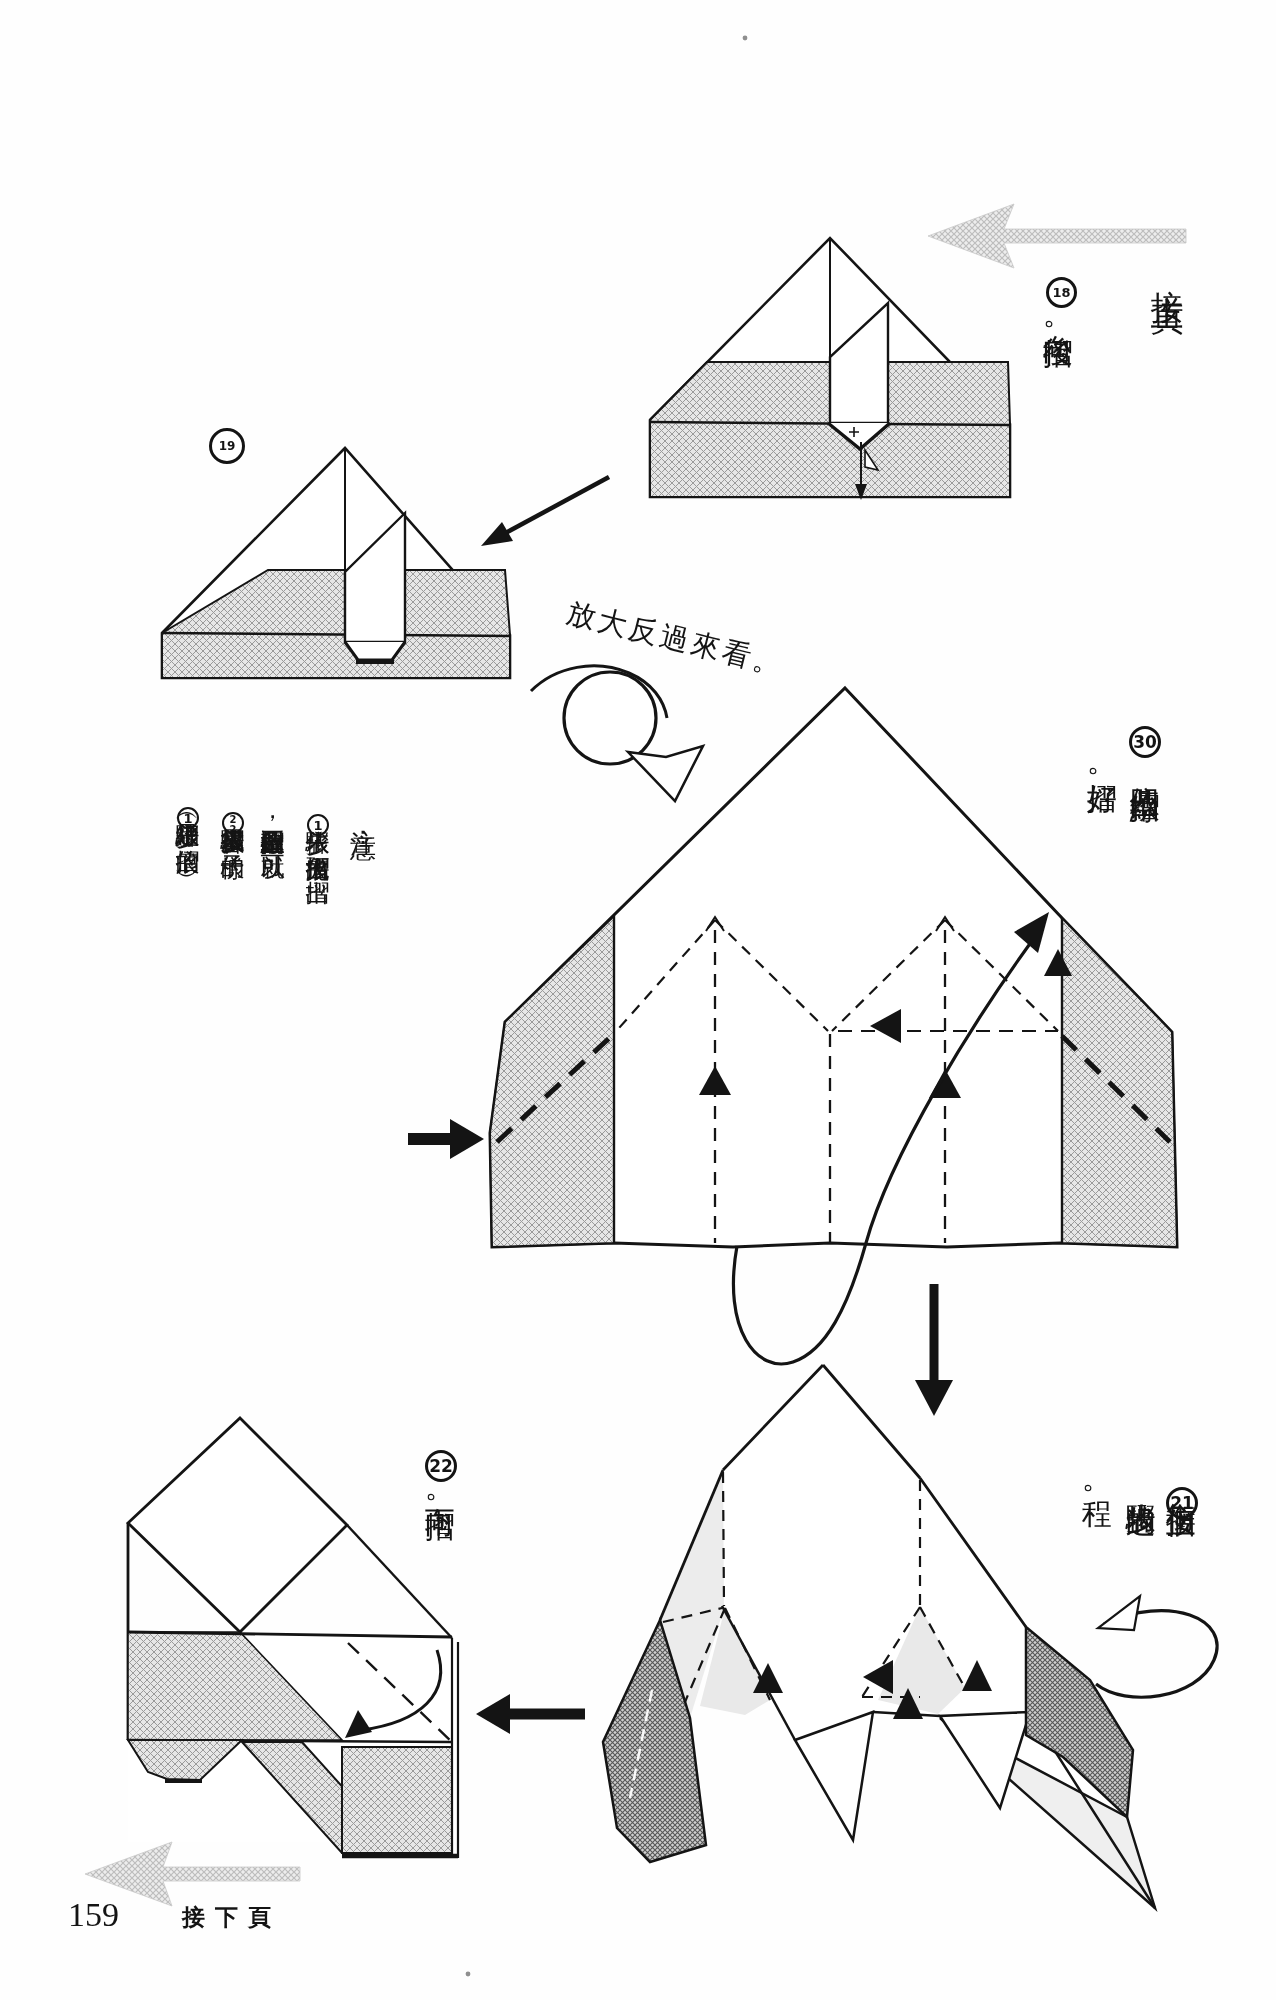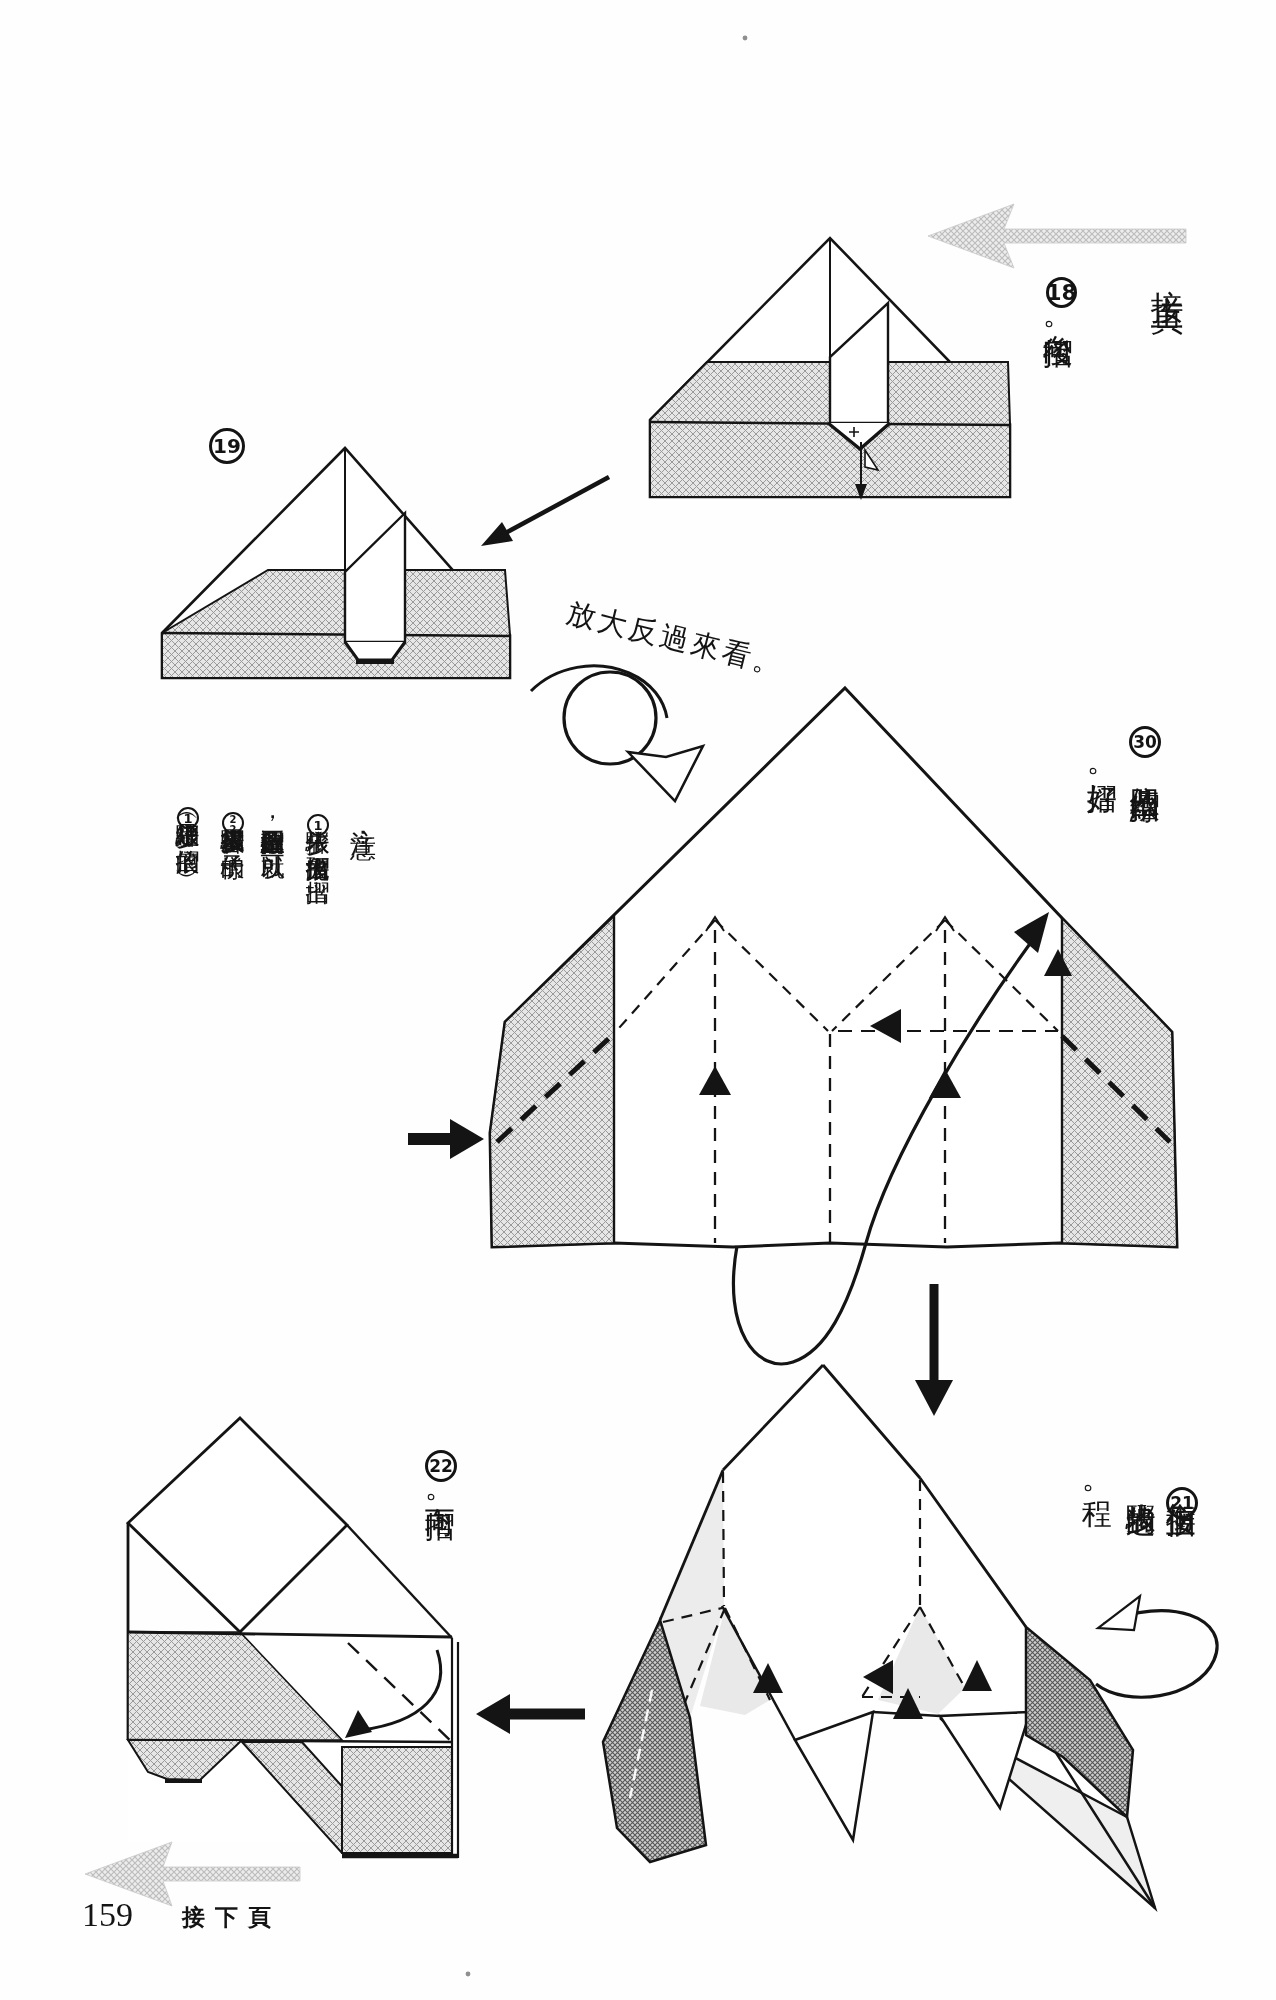--- a/index.html
+++ b/index.html
@@ -183,7 +183,7 @@
 
 <div class="vtxt" style="left:1149px;top:263px;font-size:33px;letter-spacing:8px;">接上頁</div>
 
-<div class="badge" style="left:1046px;top:277px;width:31px;height:31px;font-size:22px;">18</div>
+<div class="badge" style="left:1046px;top:277px;width:31px;height:31px;font-size:13px;">18</div>
 <div class="vtxt" style="left:1042px;top:311px;font-size:30px;">向後摺。</div>
 
 <div class="badge" style="left:209px;top:428px;width:36px;height:36px;font-size:20px;">19</div>

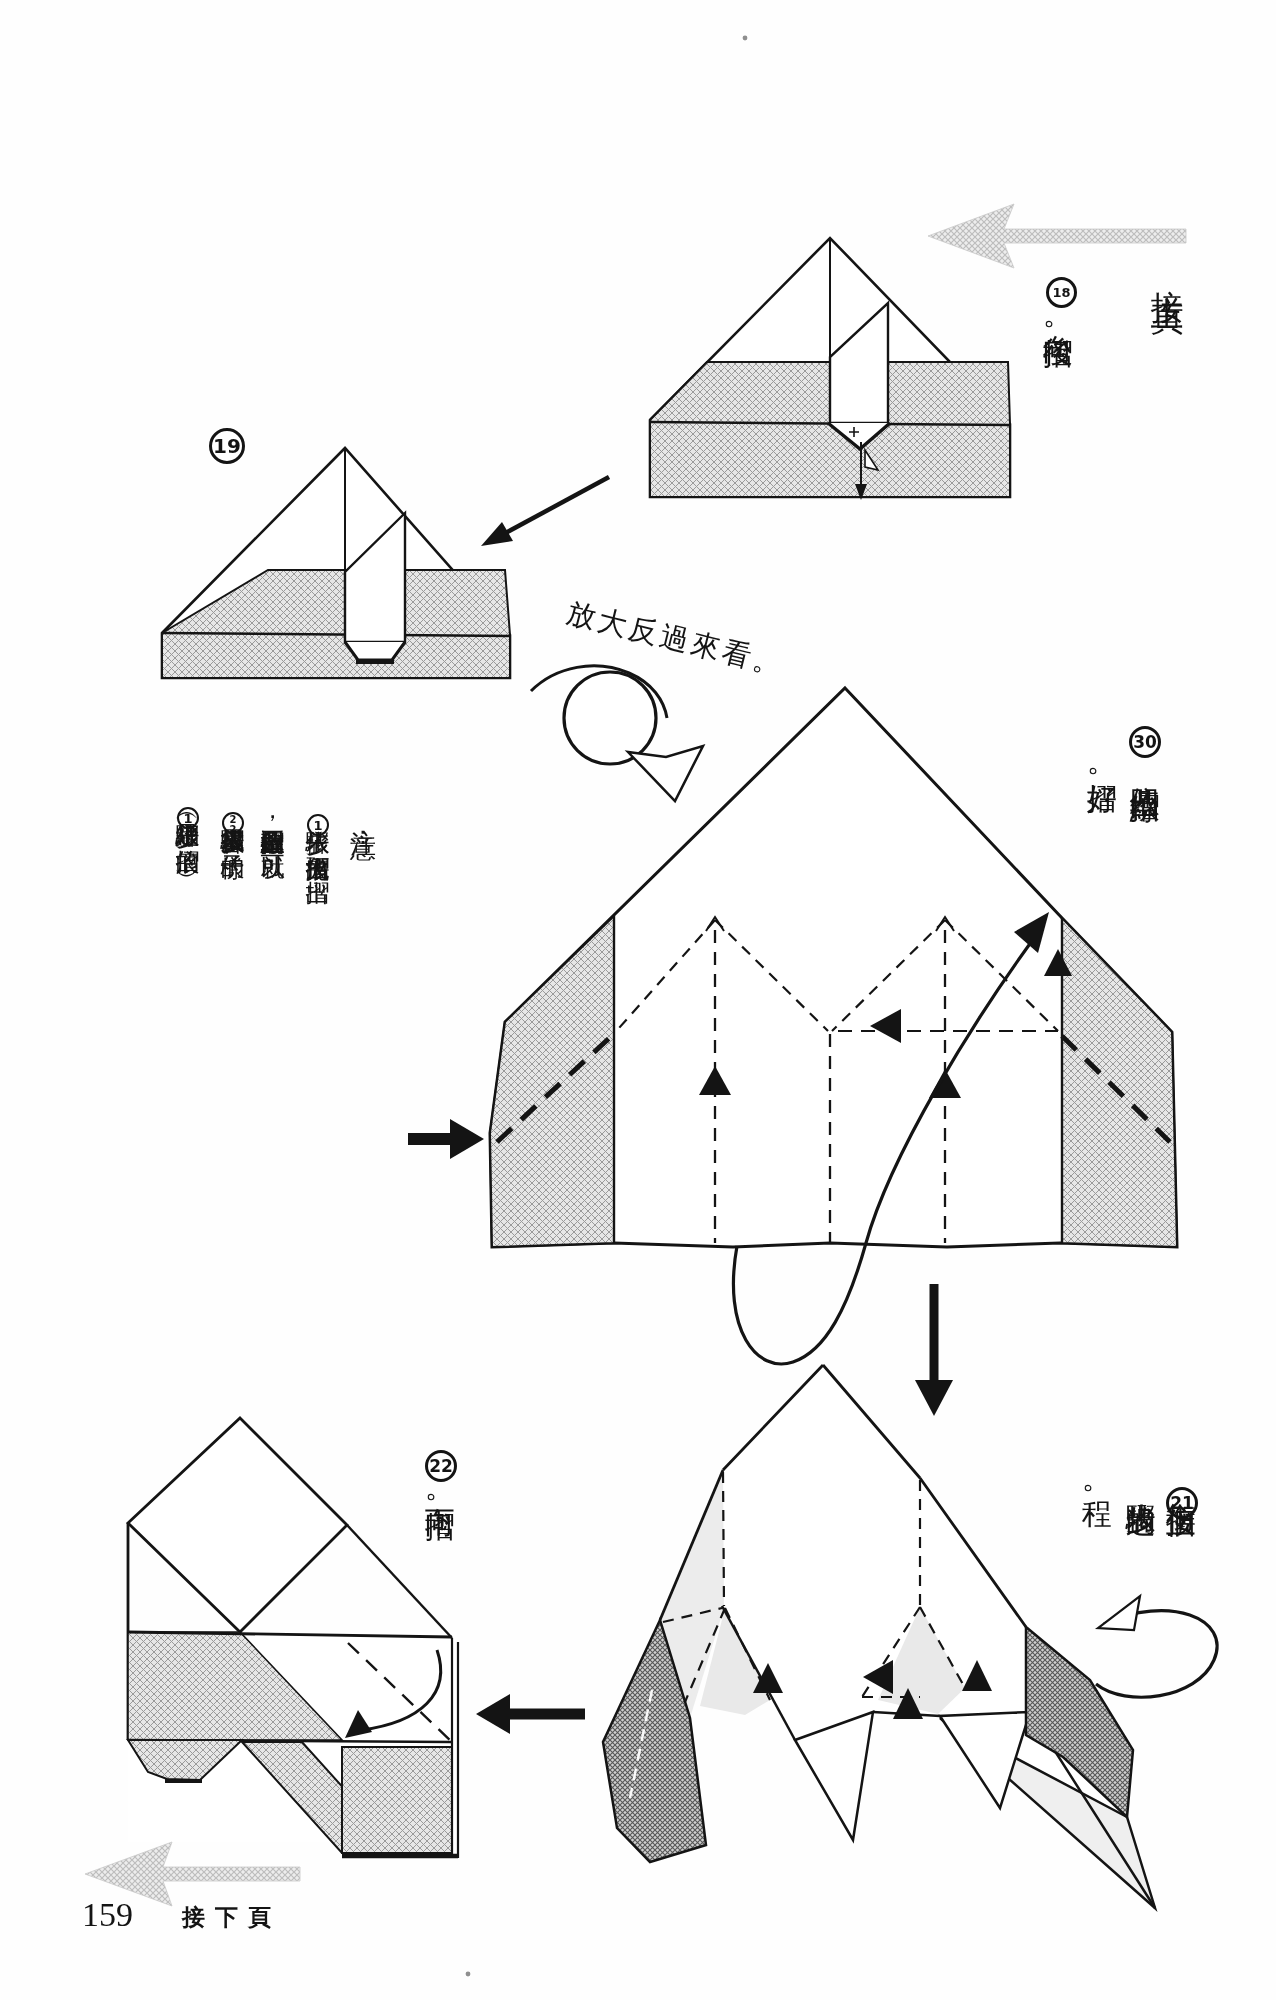--- a/index.html
+++ b/index.html
@@ -186,7 +186,7 @@
 <div class="badge" style="left:1046px;top:277px;width:31px;height:31px;font-size:13px;">18</div>
 <div class="vtxt" style="left:1042px;top:311px;font-size:30px;">向後摺。</div>
 
-<div class="badge" style="left:209px;top:428px;width:36px;height:36px;font-size:20px;">19</div>
+<div class="badge" style="left:209px;top:428px;width:36px;height:36px;font-size:12px;">19</div>
 
 <div class="vtxt rot" style="left:571px;top:597px;writing-mode:horizontal-tb;text-orientation:mixed;font-size:29px;letter-spacing:3px;">放大反過來看。</div>
 

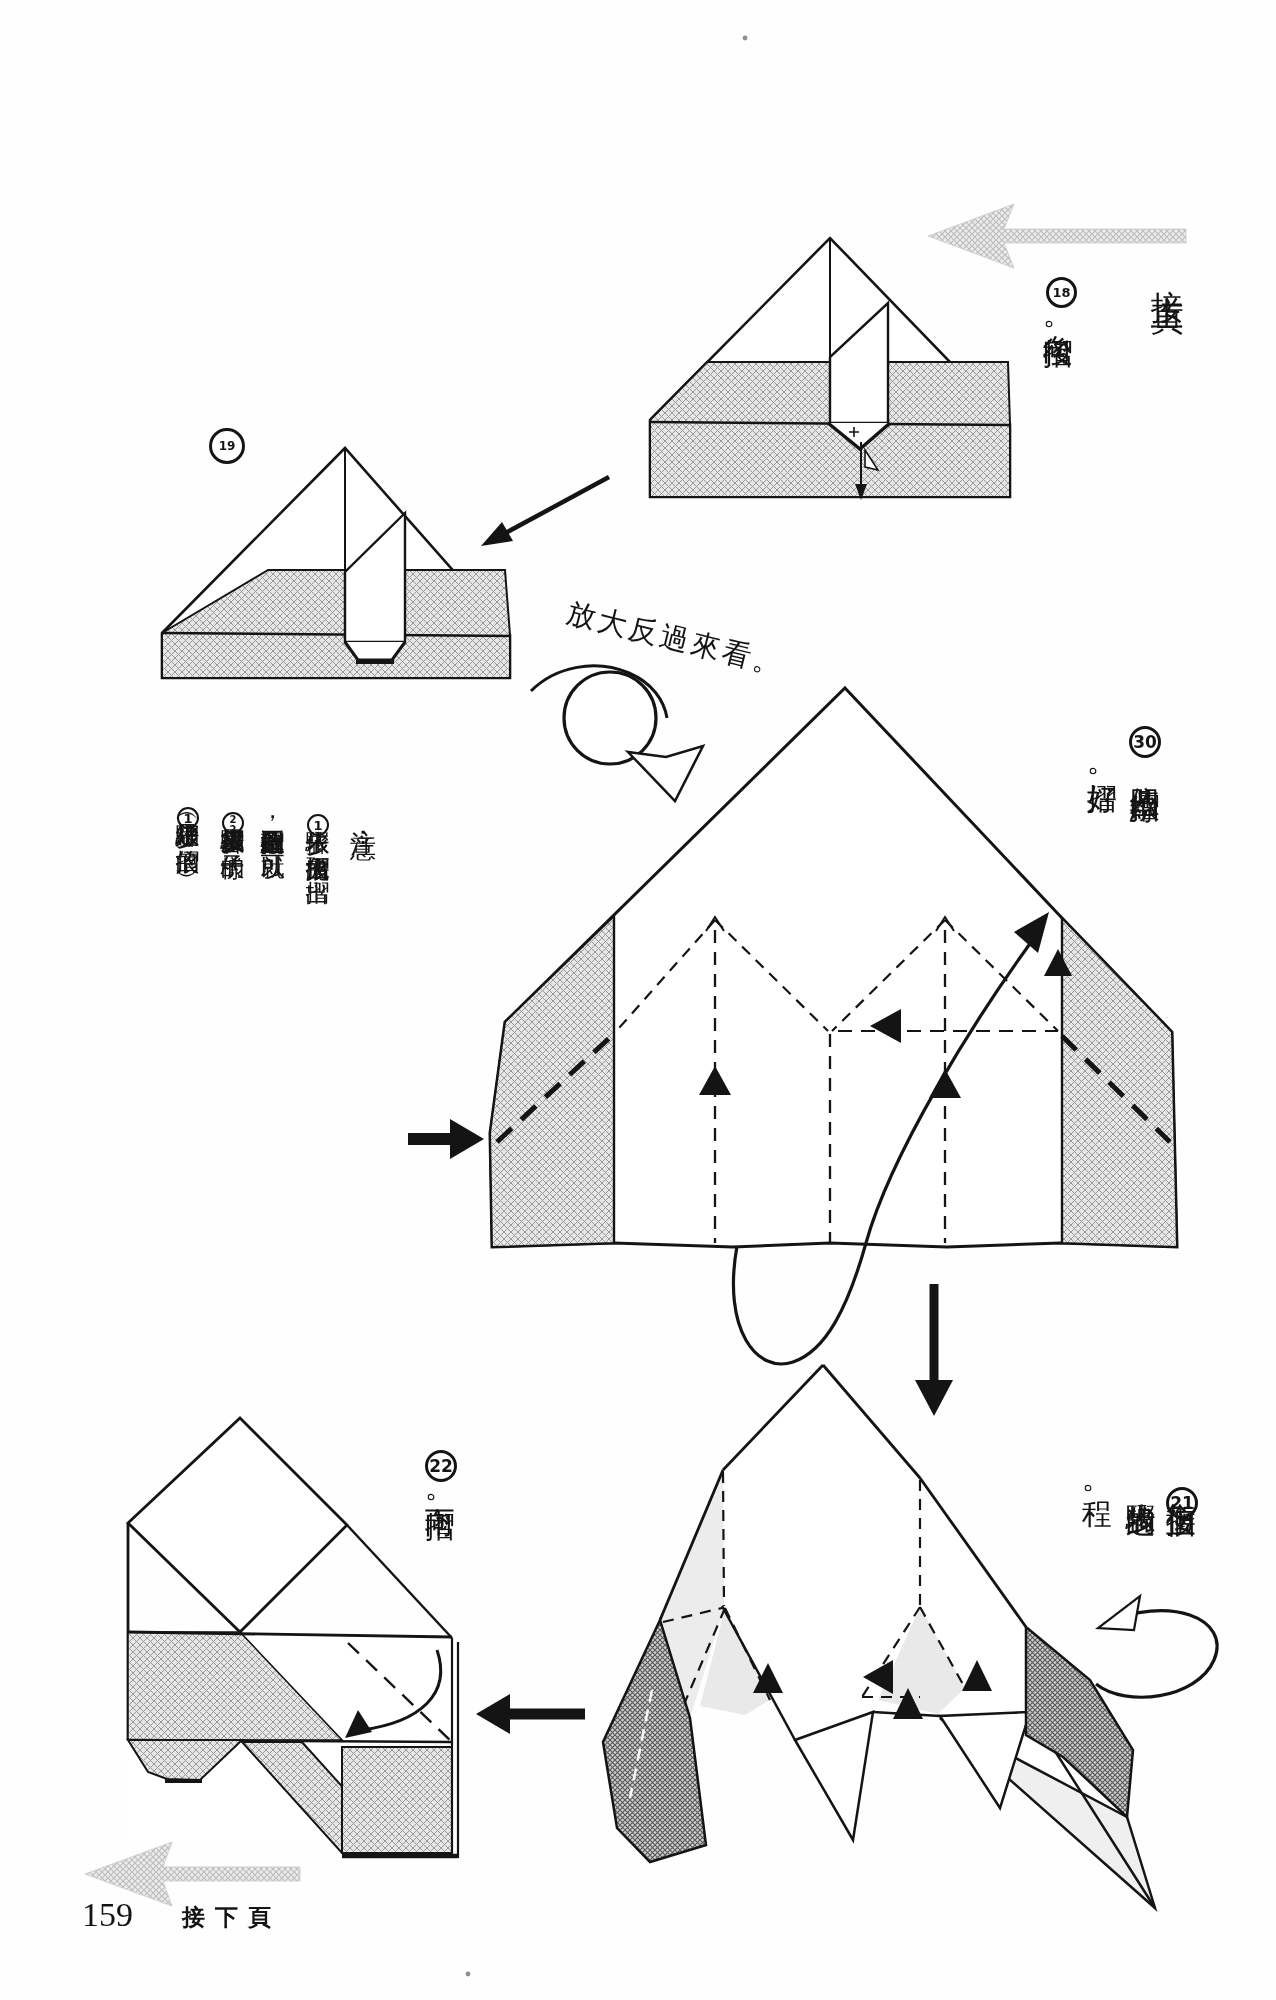--- a/index.html
+++ b/index.html
@@ -208,7 +208,7 @@
 <div class="badge" style="left:425px;top:1450px;width:32px;height:32px;font-size:17px;">22</div>
 <div class="vtxt" style="left:424px;top:1484px;font-size:30px;">向下摺。</div>
 
-<div class="hpn" style="left:82px;top:1896px;font-size:34px;">159</div>
+<div class="hpn" style="left:68px;top:1896px;font-size:34px;">159</div>
 <div class="hnx" style="left:182px;top:1902px;font-size:23px;letter-spacing:10px;">接下頁</div>
 
 </div>

